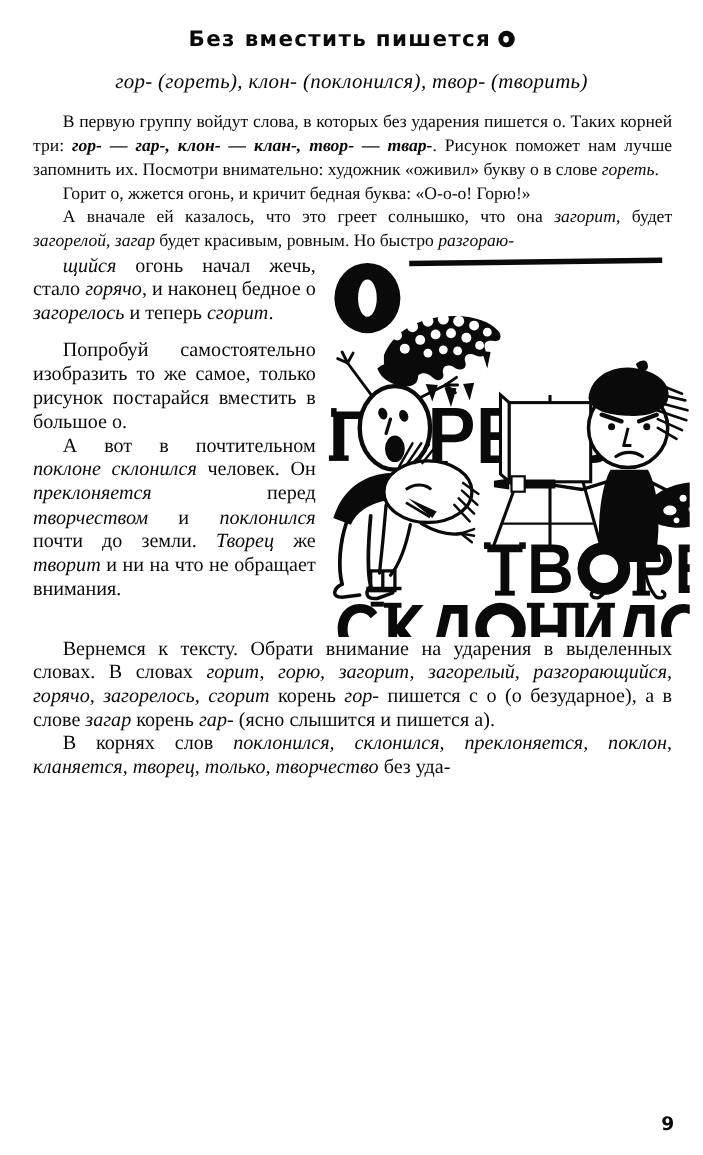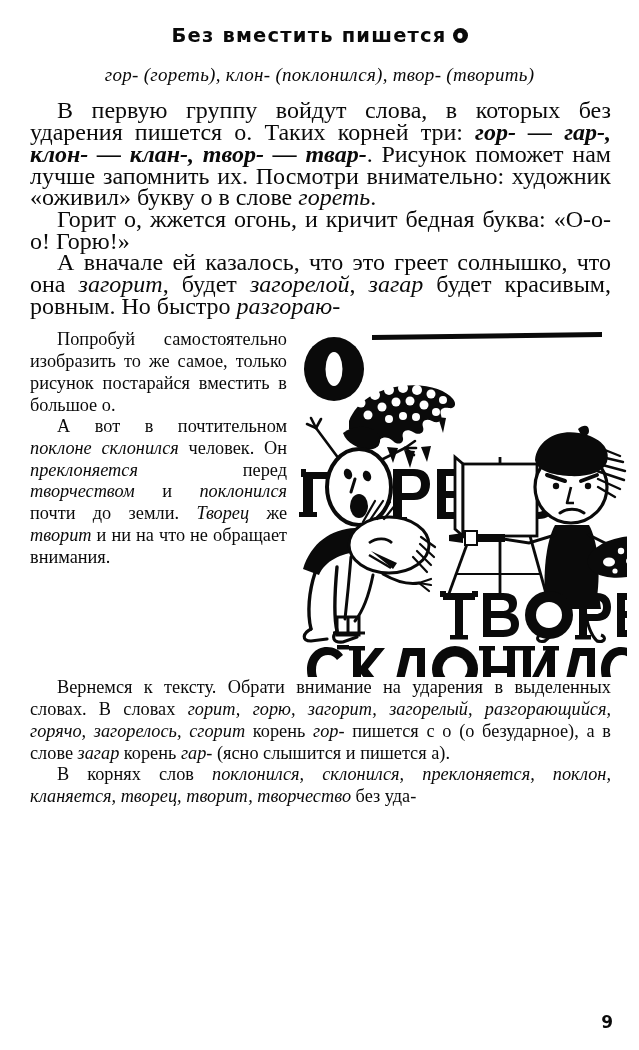--- a/index.html
+++ b/index.html
@@ -69,7 +69,7 @@
   
   .body-text {
     margin: 14px 28px 0 30px;
-    font-size: 24px;
+    font-size: 16px;
     line-height: 21.7px;
     text-align: justify;
     text-justify: inter-word;

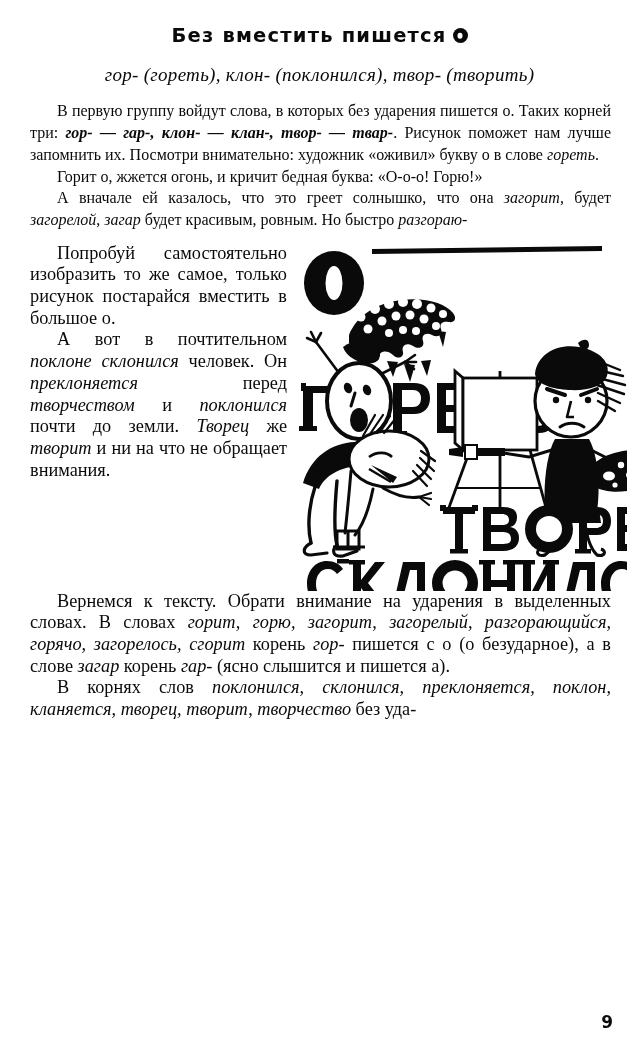--- a/index.html
+++ b/index.html
@@ -424,6 +424,9 @@
     </div>
 
     <div class="wrap-text">
+      <p class="noindent">
+        <span><span class="i">щийся</span> огонь начал жечь, стало <span class="i">горячо</span>, и наконец бедное о <span class="i">загорелось</span> и теперь <span class="i">сгорит</span>.</span>
+      </p>
       <p style="margin-top:12px">
         <span>Попробуй самостоятельно изобразить то же самое, только рисунок постарайся вместить в большое о.</span>
       </p>

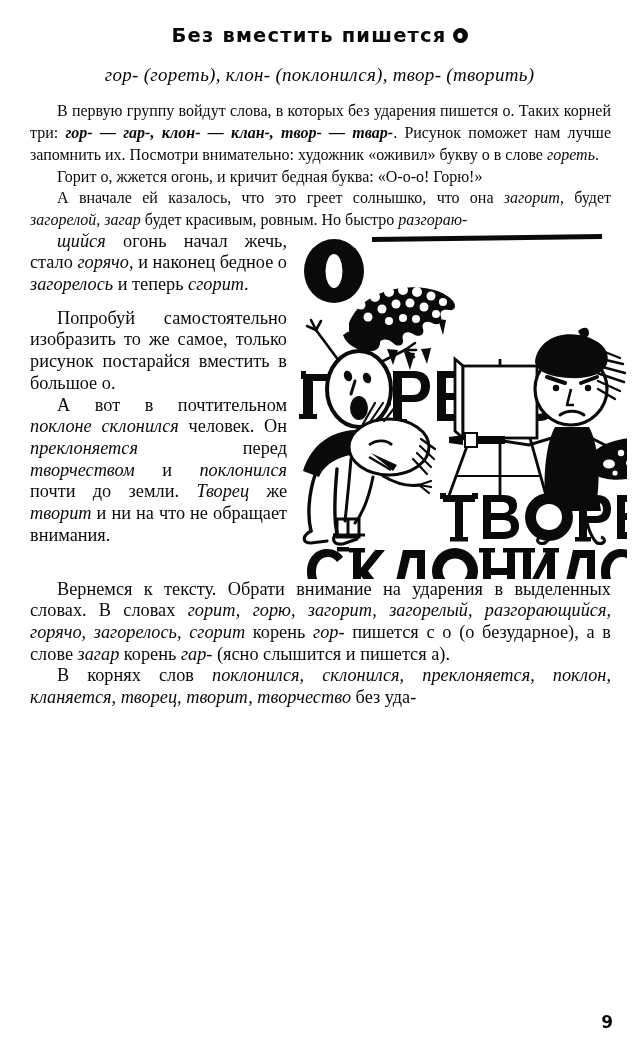--- a/index.html
+++ b/index.html
@@ -443,7 +443,7 @@
       <span>Вернемся к тексту. Обрати внимание на ударения в выделенных словах. В словах <span class="i">горит, горю, загорит, загорелый, разгорающийся, горячо, загорелось, сгорит</span> корень <span class="i">гор-</span> пишется с о (о безударное), а в слове <span class="i">загар</span> корень <span class="i">гар-</span> (ясно слышится и пишется а).</span>
     </p>
     <p>
-      <span>В корнях слов <span class="i">поклонился, склонился, преклоняется, поклон, кланяется, творец, творит, творчество</span> без уда-</span>
+      <span>В корнях слов <span class="i">поклонился, склонился, преклоняется, поклон, кланяется, творец, только, творчество</span> без уда-</span>
     </p>
   </div>
 

